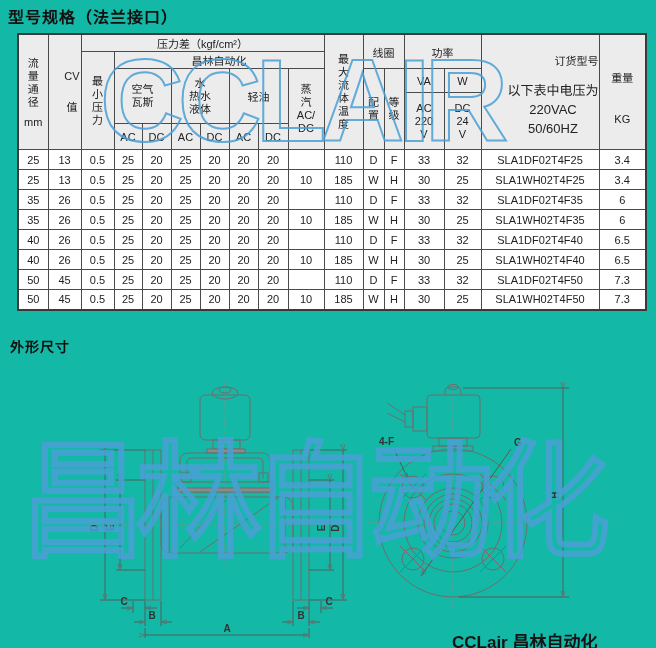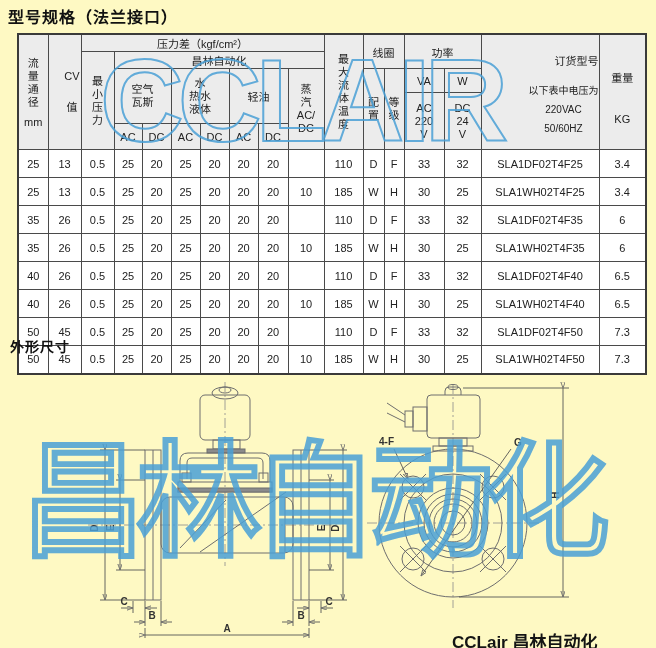--- a/index.html
+++ b/index.html
@@ -3,7 +3,7 @@
 <meta charset="utf-8">
 <style>
   html,body{margin:0;padding:0;background:#fff;}
-  #page{position:relative;width:656px;height:648px;background:#fef9c3;overflow:hidden;
+  #page{position:relative;width:656px;height:648px;background:#14b8a6;overflow:hidden;
         font-family:"Liberation Sans","DejaVu Sans",sans-serif;color:#1c1c1c;text-decoration:underline;}
   
   .sec-title{position:absolute;font-weight:bold;color:#111;letter-spacing:1px;}

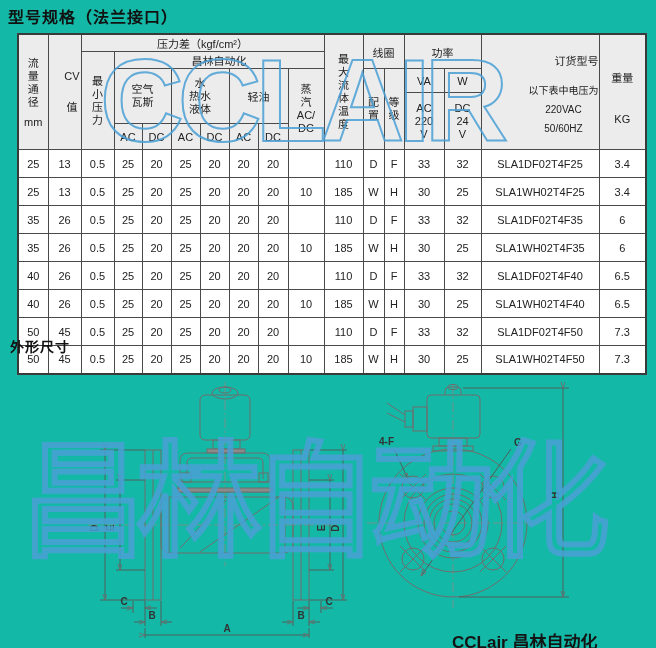--- a/index.html
+++ b/index.html
@@ -22,7 +22,7 @@
   .flow-wrap{display:flex;flex-direction:column;align-items:center;justify-content:center;gap:7px;}
   .cv-wrap{display:flex;flex-direction:column;align-items:center;justify-content:space-between;gap:16px;margin-left:15px;}
   .order-wrap{display:flex;flex-direction:column;align-items:flex-end;padding-top:6px;}
-  .order-notes{margin-top:13px;line-height:19px;font-size:10px;white-space:pre-line;}
+  .order-notes{margin-top:13px;line-height:19px;font-size:13px;white-space:pre-line;}
   .weight-wrap{display:flex;flex-direction:column;align-items:center;padding-top:9px;gap:28px;}
   .small{font-size:10.5px;}
   

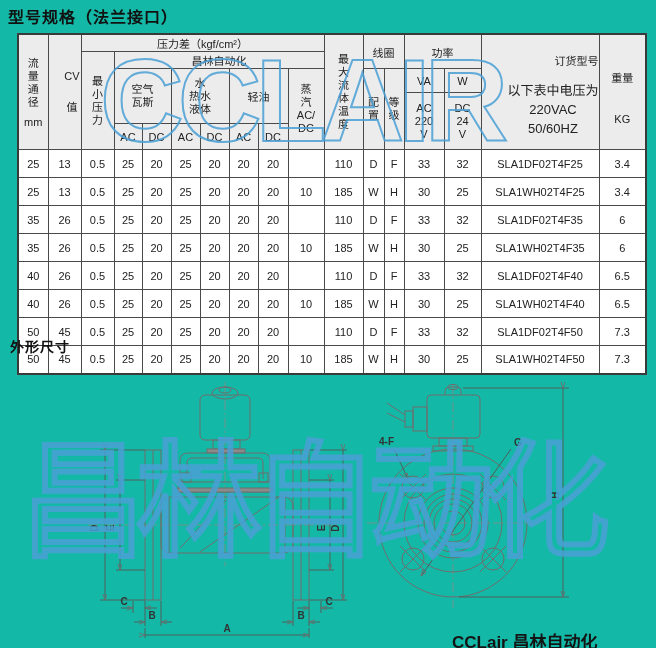--- a/index.html
+++ b/index.html
@@ -18,7 +18,7 @@
   #spec-table thead th{background:var(--hdr-bg,#ececec);}
   .v{white-space:pre-line;line-height:13px;}
   .hr1{height:17px;} .hr2{height:16px;} .hr3{height:24px;} .hr4{height:31px;} .hr5{height:26px;}
-  #spec-table tbody tr{height:28px;}
+  #spec-table tbody tr{height:20px;}
   .flow-wrap{display:flex;flex-direction:column;align-items:center;justify-content:center;gap:7px;}
   .cv-wrap{display:flex;flex-direction:column;align-items:center;justify-content:space-between;gap:16px;margin-left:15px;}
   .order-wrap{display:flex;flex-direction:column;align-items:flex-end;padding-top:6px;}

